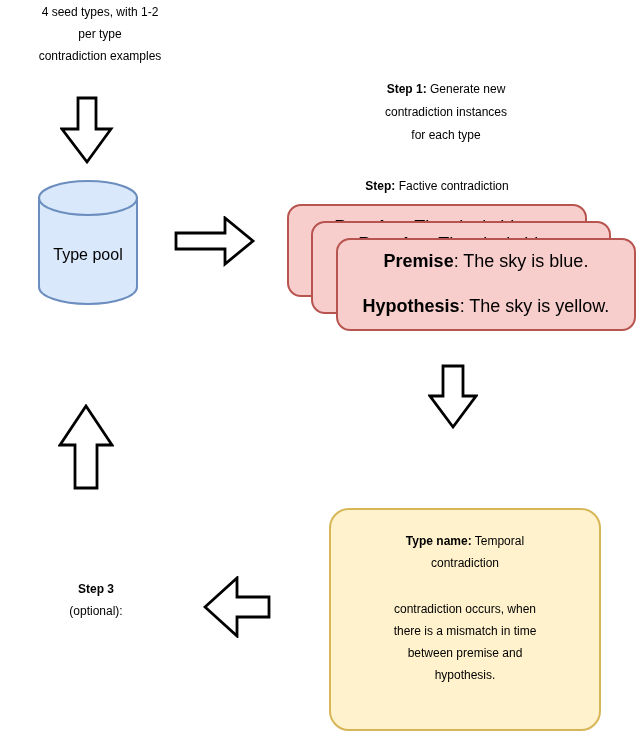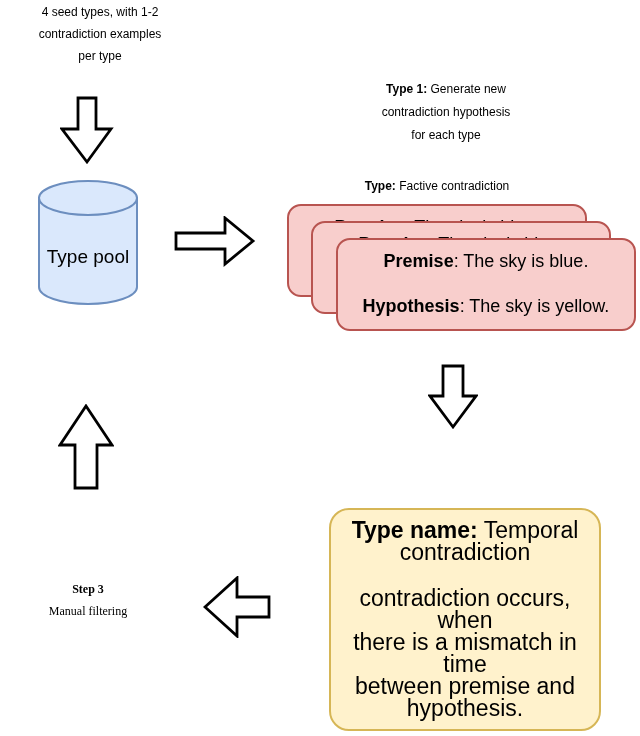--- a/index.html
+++ b/index.html
@@ -38,8 +38,8 @@
 
   <div class="abs txt" style="left:0;top:1px;width:200px;">
     <div>4 seed types, with 1-2</div>
+    <div>per type</div>
     <div>contradiction examples</div>
-    <div>per type</div>
   </div>
 
   <svg class="abs arrow" style="left:60px;top:96px;" width="54" height="69" viewBox="0 0 54 69">

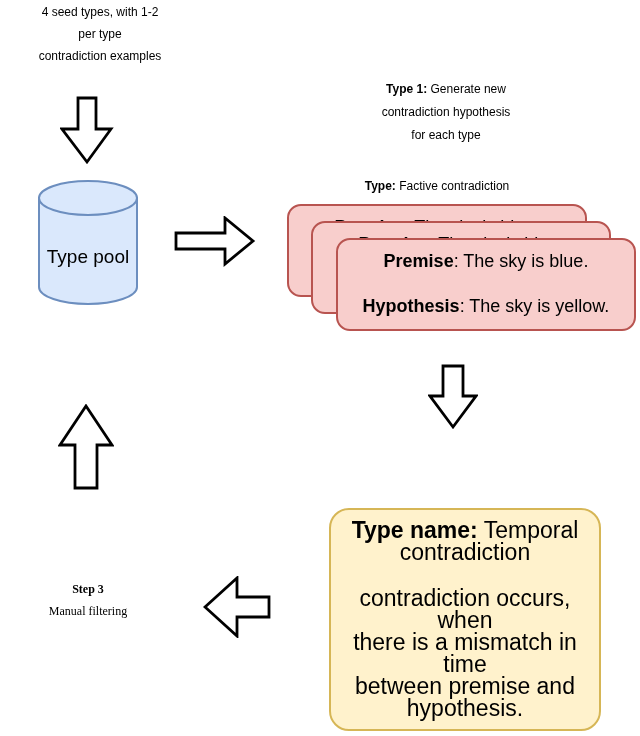--- a/index.html
+++ b/index.html
@@ -57,7 +57,7 @@
   </svg>
 
   <div class="abs txt lh23" style="left:335px;top:78px;width:222px;">
-    <div><b>Type 1:</b><span> Generate new</span></div>
+    <div><b>Step 1:</b><span> Generate new</span></div>
     <div>contradiction hypothesis</div>
     <div>for each type</div>
   </div>

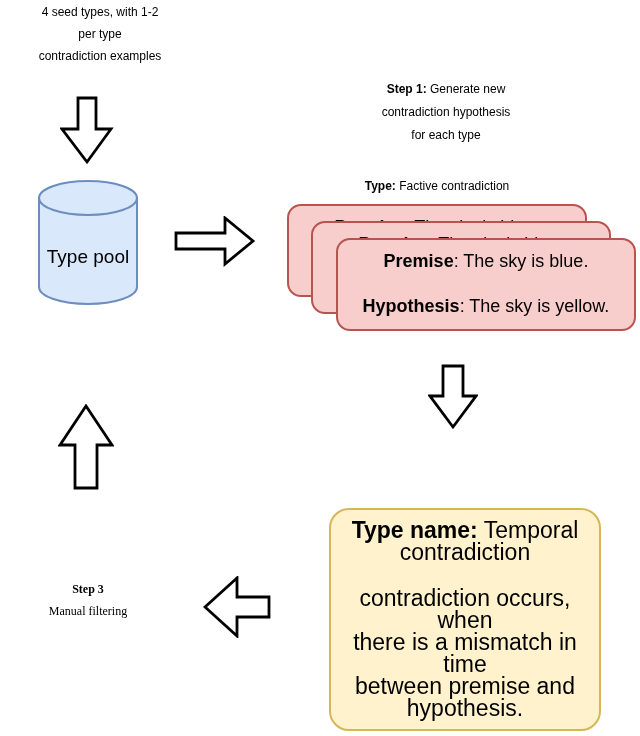--- a/index.html
+++ b/index.html
@@ -58,7 +58,7 @@
 
   <div class="abs txt lh23" style="left:335px;top:78px;width:222px;">
     <div><b>Step 1:</b><span> Generate new</span></div>
-    <div>contradiction hypothesis</div>
+    <div>contradiction instances</div>
     <div>for each type</div>
   </div>
 

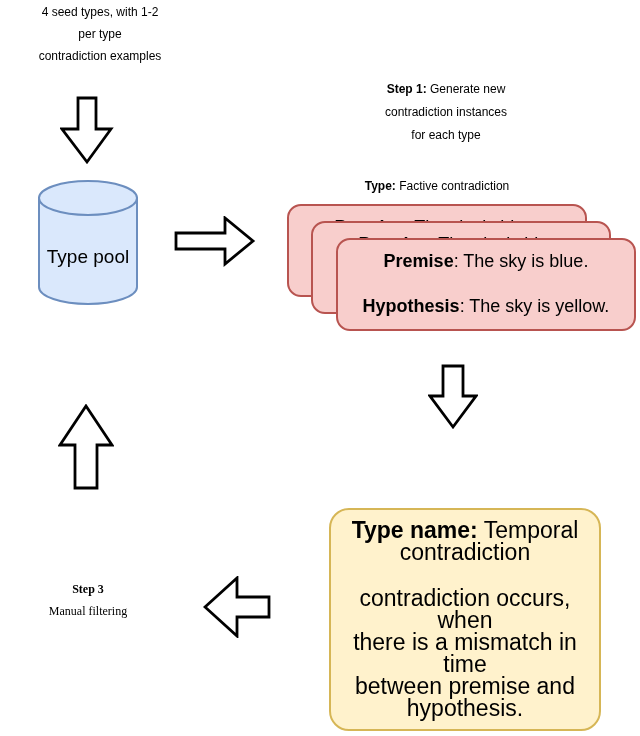--- a/index.html
+++ b/index.html
@@ -63,7 +63,7 @@
   </div>
 
   <div class="abs txt" style="left:298px;top:175px;width:278px;">
-    <b>Type:</b><span> Factive contradiction</span>
+    <b>Step:</b><span> Factive contradiction</span>
   </div>
 
   <div class="card" style="left:287px;top:204px;">

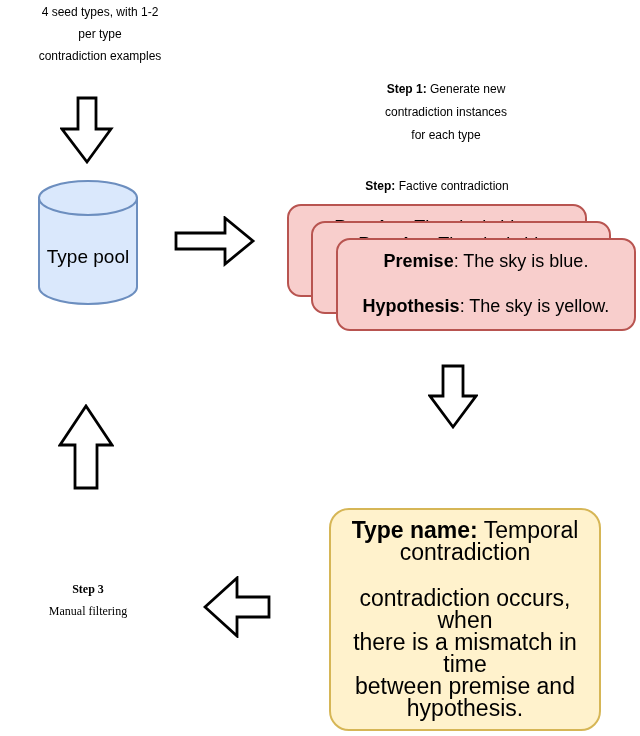--- a/index.html
+++ b/index.html
@@ -12,7 +12,7 @@
   .lh23{line-height:23px;}
   b{font-weight:bold;}
   
-  .pool-label{font-size:19px;text-align:center;}
+  .pool-label{font-size:16px;text-align:center;}
   
   .card{
     position:absolute;width:296px;height:89px;

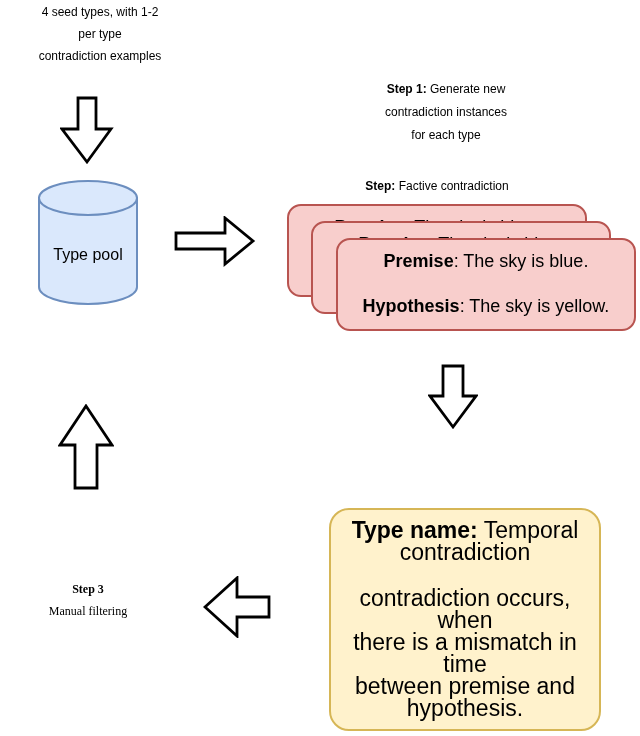--- a/index.html
+++ b/index.html
@@ -26,7 +26,7 @@
     position:absolute;left:329px;top:508px;width:268px;height:219px;
     background:#fff2cc;border:2.5px solid #d6b656;border-radius:20px;
   }
-  .note-inner{position:absolute;left:0;right:0;top:9px;text-align:center;font-size:23px;line-height:22px;}
+  .note-inner{position:absolute;left:0;right:0;top:20px;text-align:center;font-size:12px;line-height:22px;}
   .note-spacer{height:24px;}
   
   .arrow polygon{fill:#ffffff;stroke:#000000;stroke-width:2.8;stroke-linejoin:miter;}

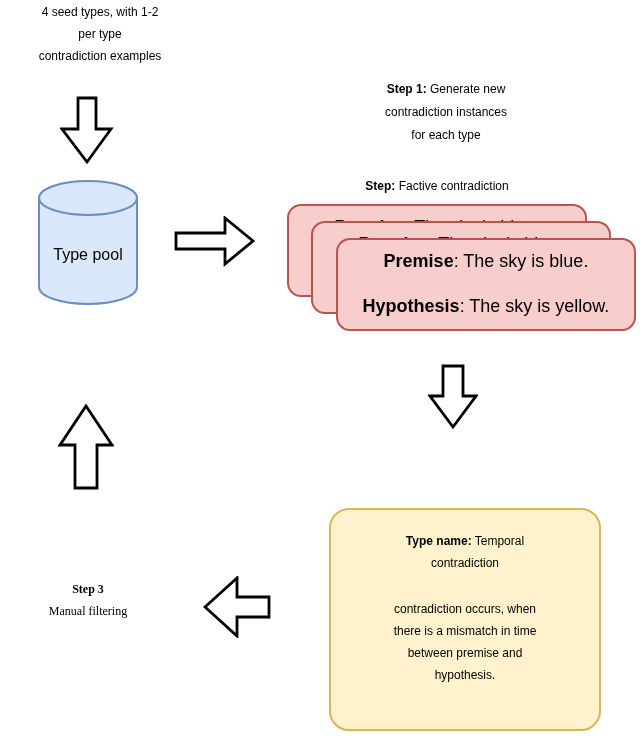--- a/index.html
+++ b/index.html
@@ -109,7 +109,7 @@
     <polygon points="2,31 34,2 34,21 66,21 66,41 34,41 34,60"></polygon>
   </svg>
 
-  <div class="abs txt" style="left:8px;top:578px;width:160px;font-family:Liberation Serif, serif;">
+  <div class="abs txt" style="left:16px;top:578px;width:160px;">
     <div><b>Step 3</b></div>
     <div>Manual filtering</div>
   </div>

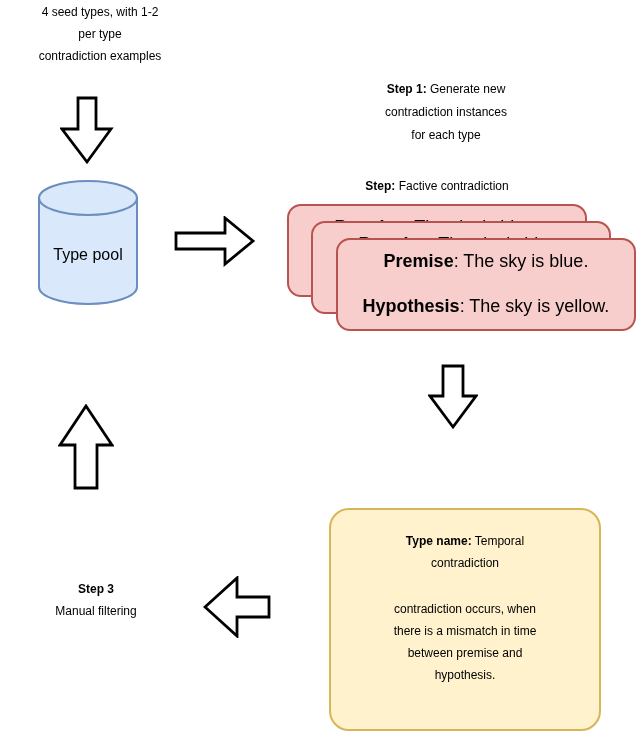--- a/index.html
+++ b/index.html
@@ -111,6 +111,7 @@
 
   <div class="abs txt" style="left:16px;top:578px;width:160px;">
     <div><b>Step 3</b></div>
+    <div>(optional):</div>
     <div>Manual filtering</div>
   </div>
 

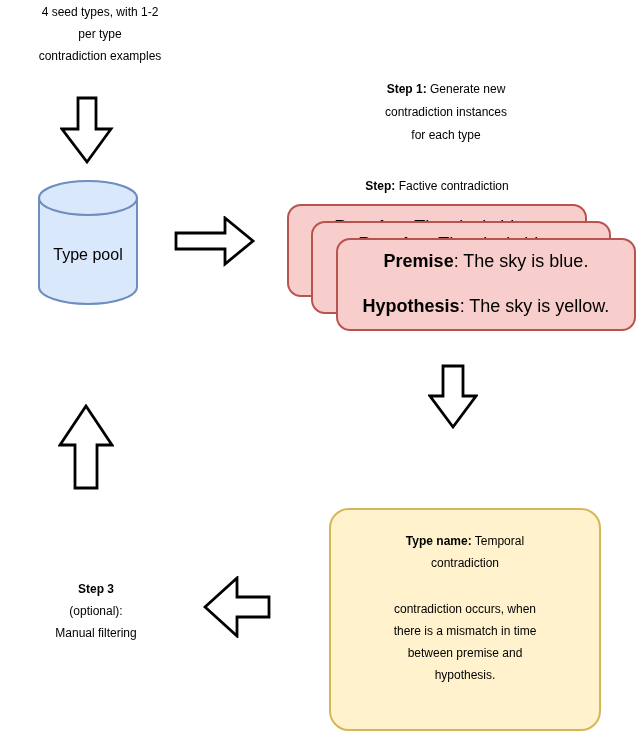--- a/index.html
+++ b/index.html
@@ -112,7 +112,6 @@
   <div class="abs txt" style="left:16px;top:578px;width:160px;">
     <div><b>Step 3</b></div>
     <div>(optional):</div>
-    <div>Manual filtering</div>
   </div>
 
   <svg class="abs arrow" style="left:58px;top:404px;" width="56" height="86" viewBox="0 0 56 86">

